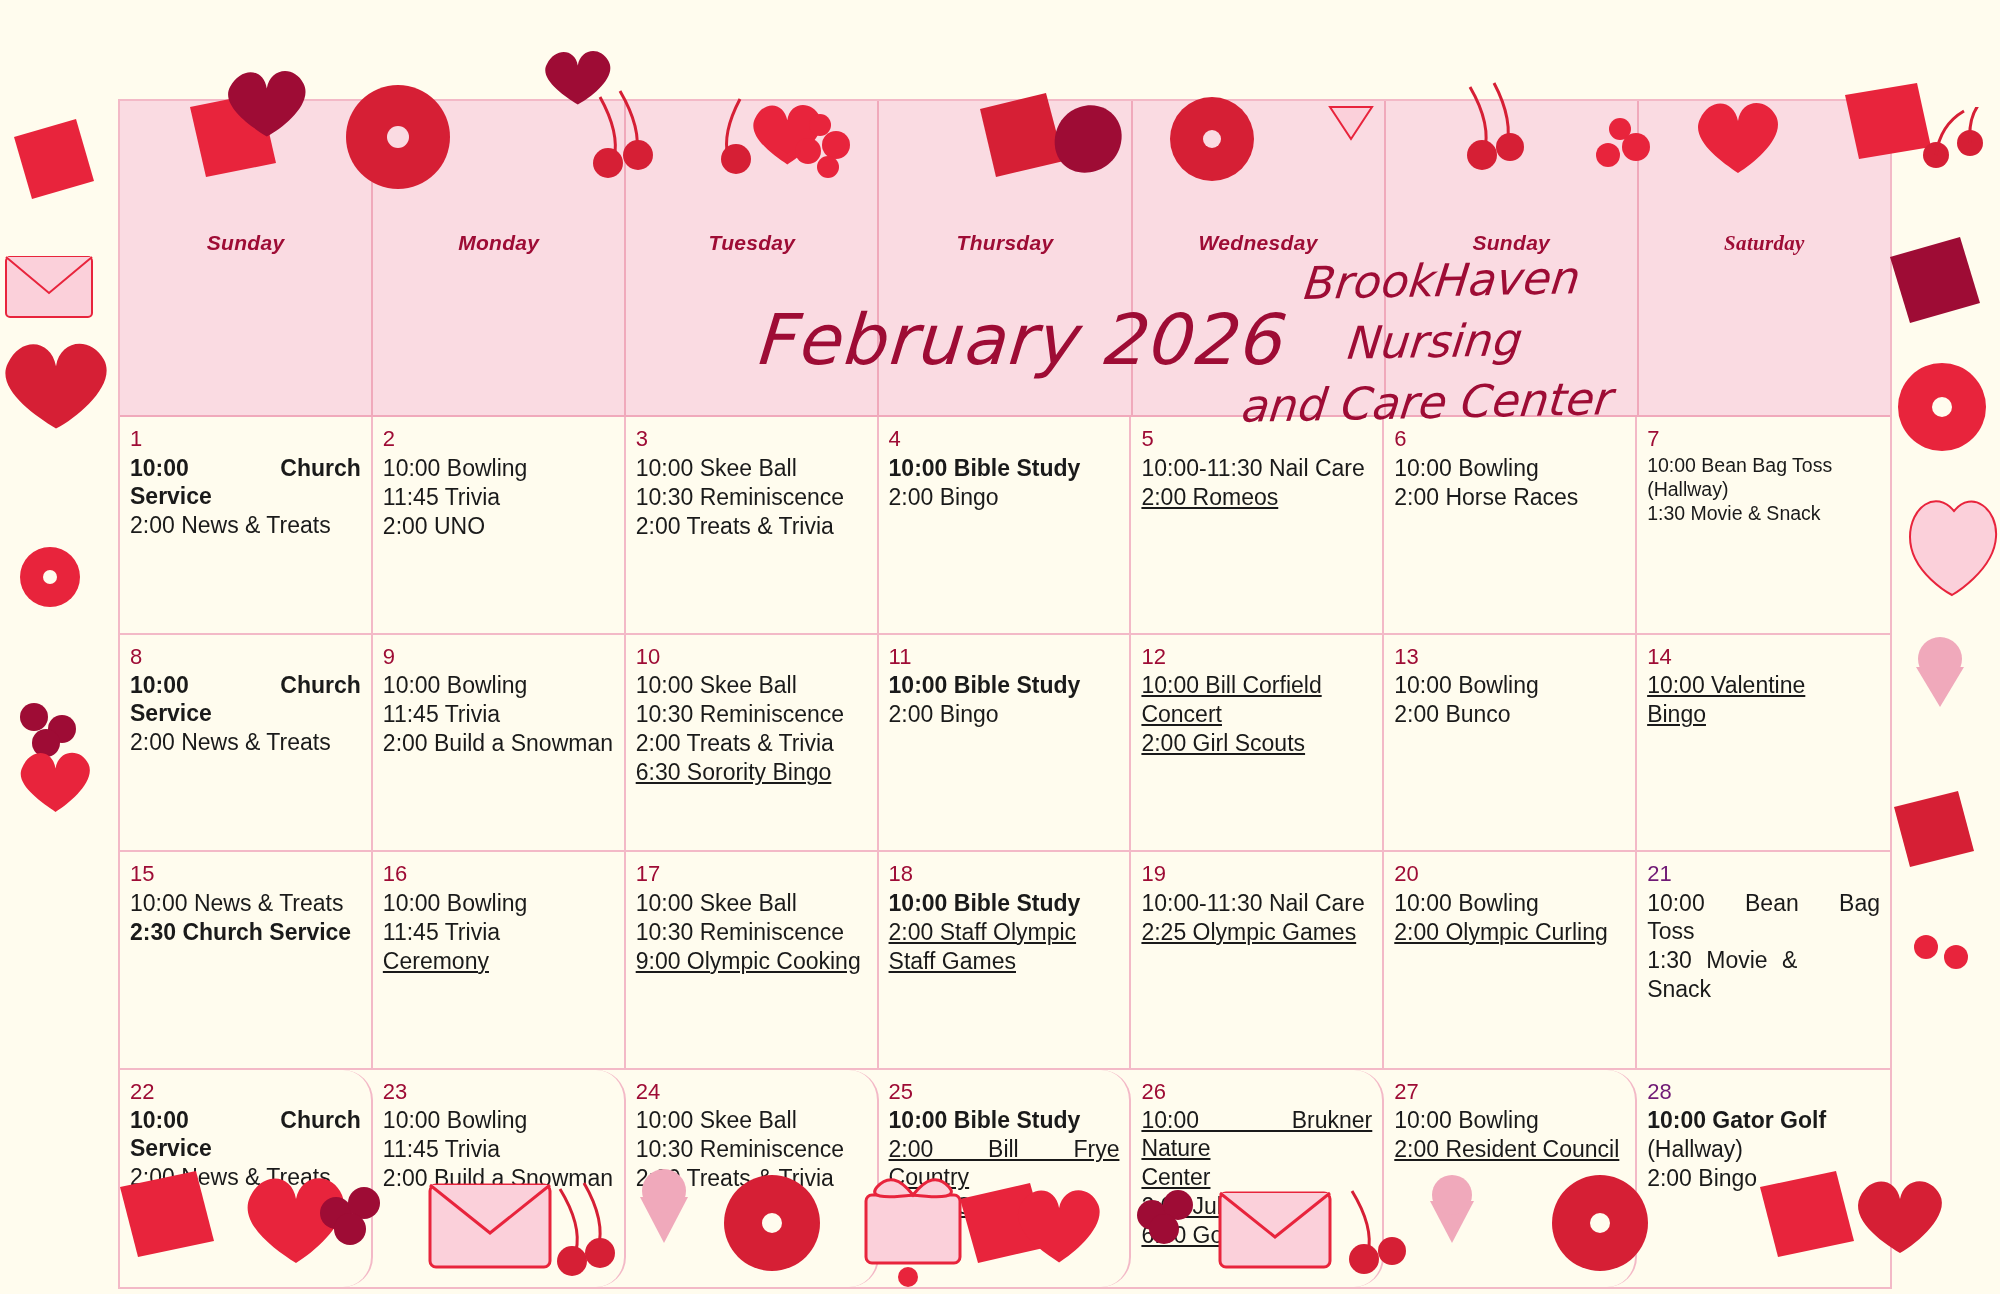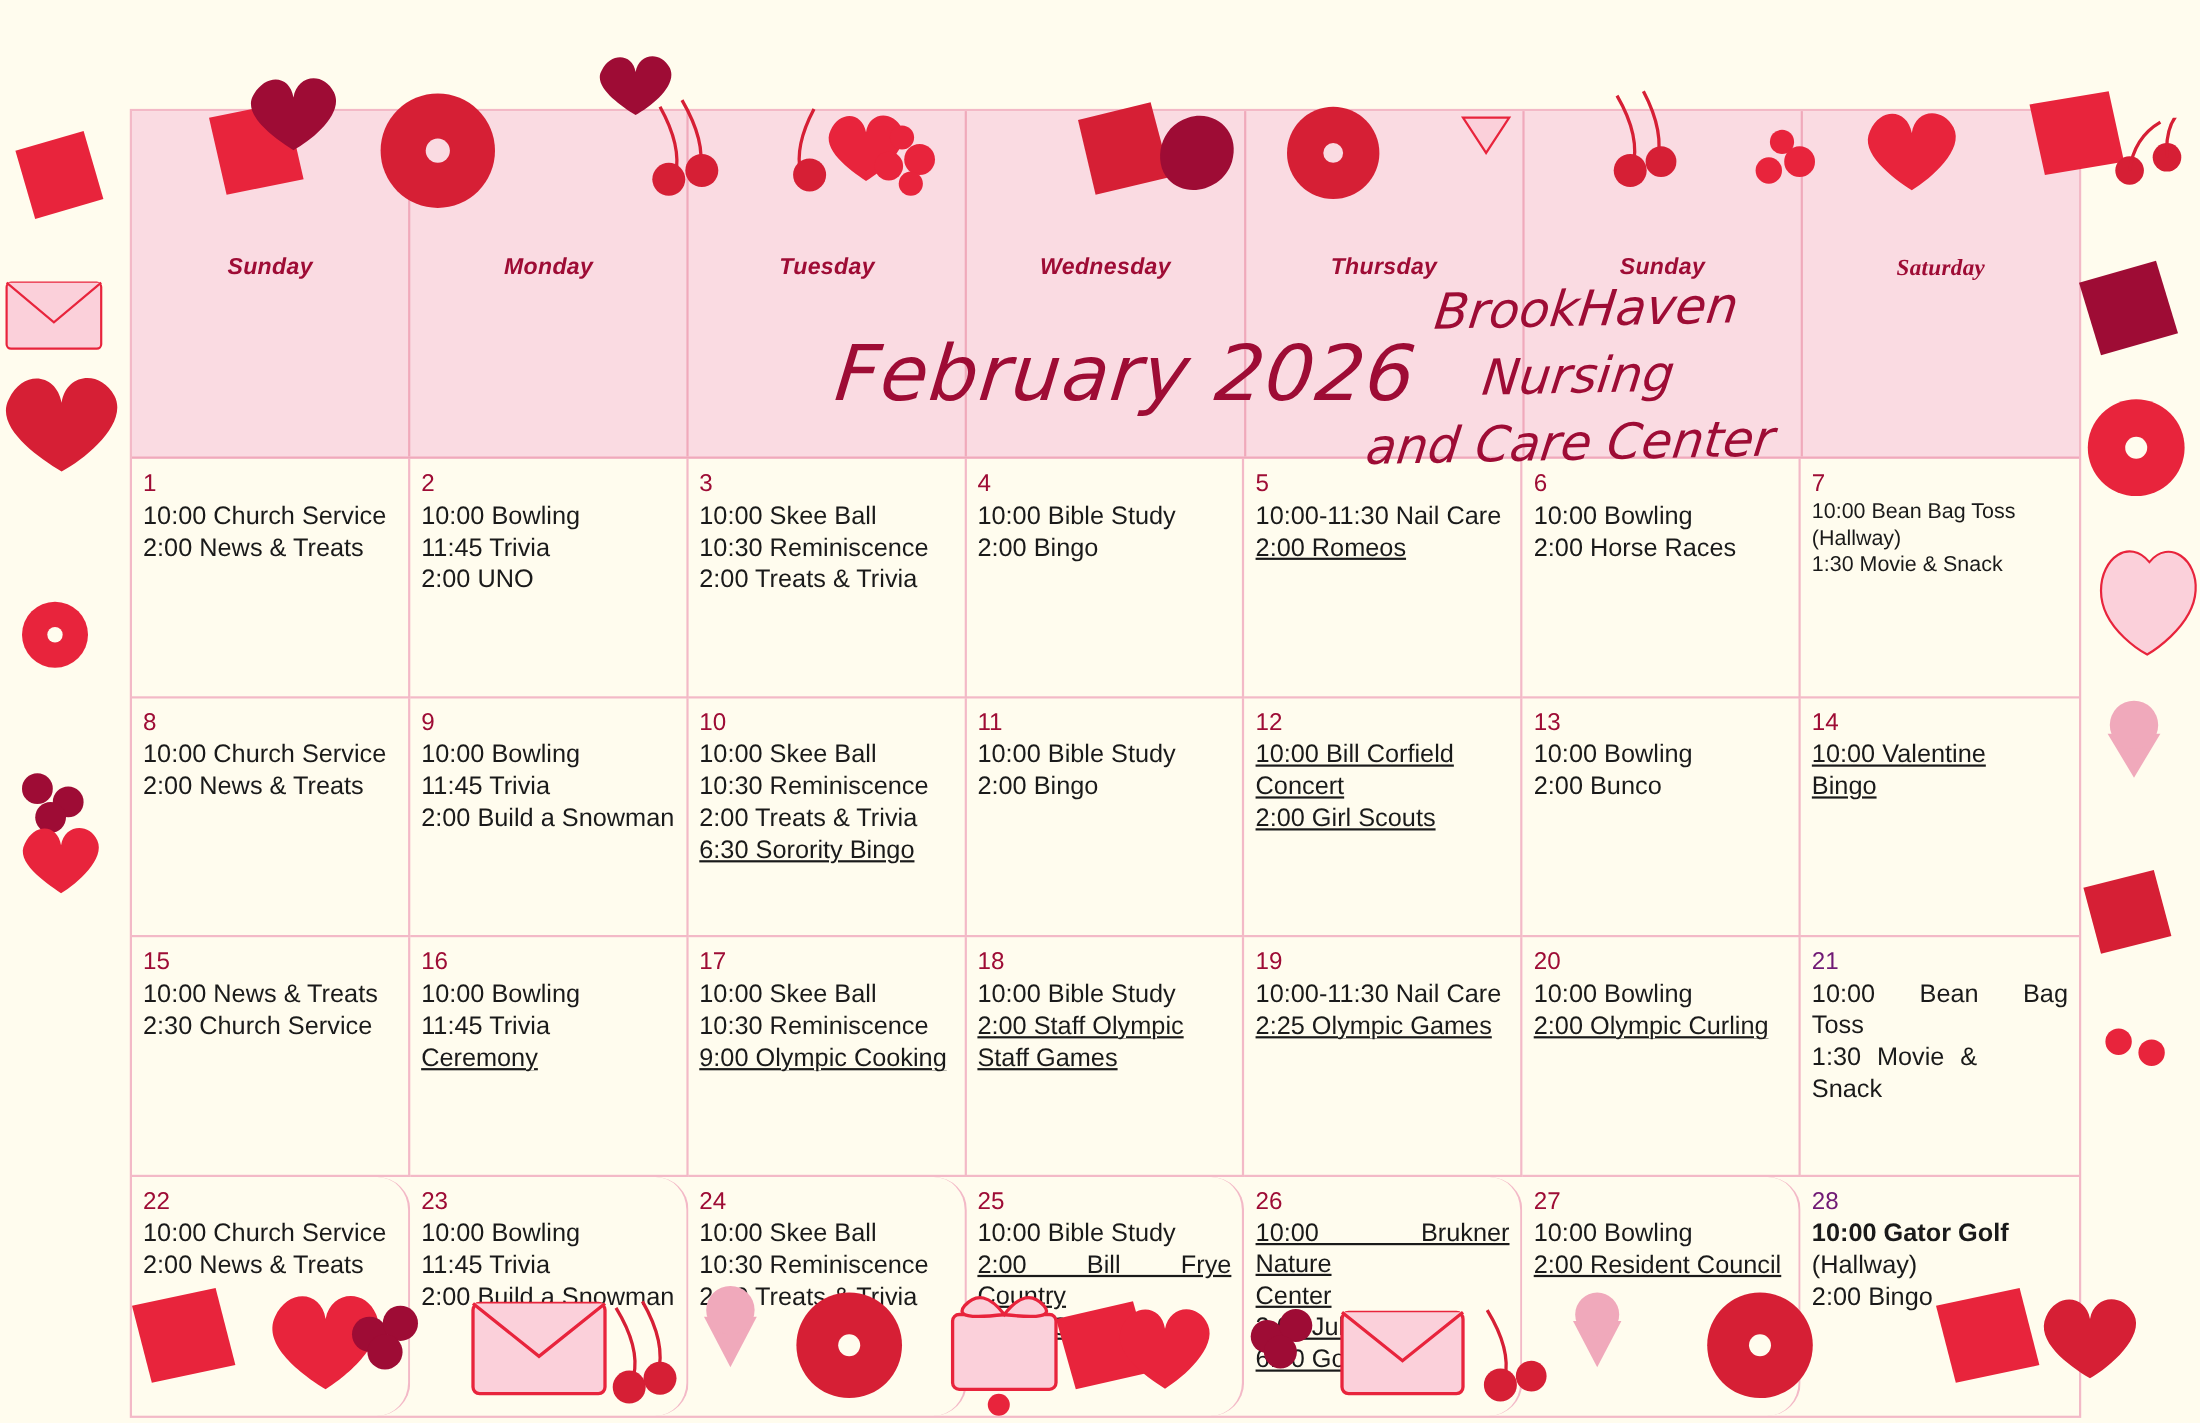--- a/index.html
+++ b/index.html
@@ -313,10 +313,10 @@
           <div class="dayname">Tuesday</div>
         </div>
         <div class="hcol">
+          <div class="dayname">Thursday</div>
+        </div>
+        <div class="hcol">
           <div class="dayname">Wednesday</div>
-        </div>
-        <div class="hcol">
-          <div class="dayname">Thursday</div>
         </div>
         <div class="hcol">
           <div class="dayname">Sunday</div>

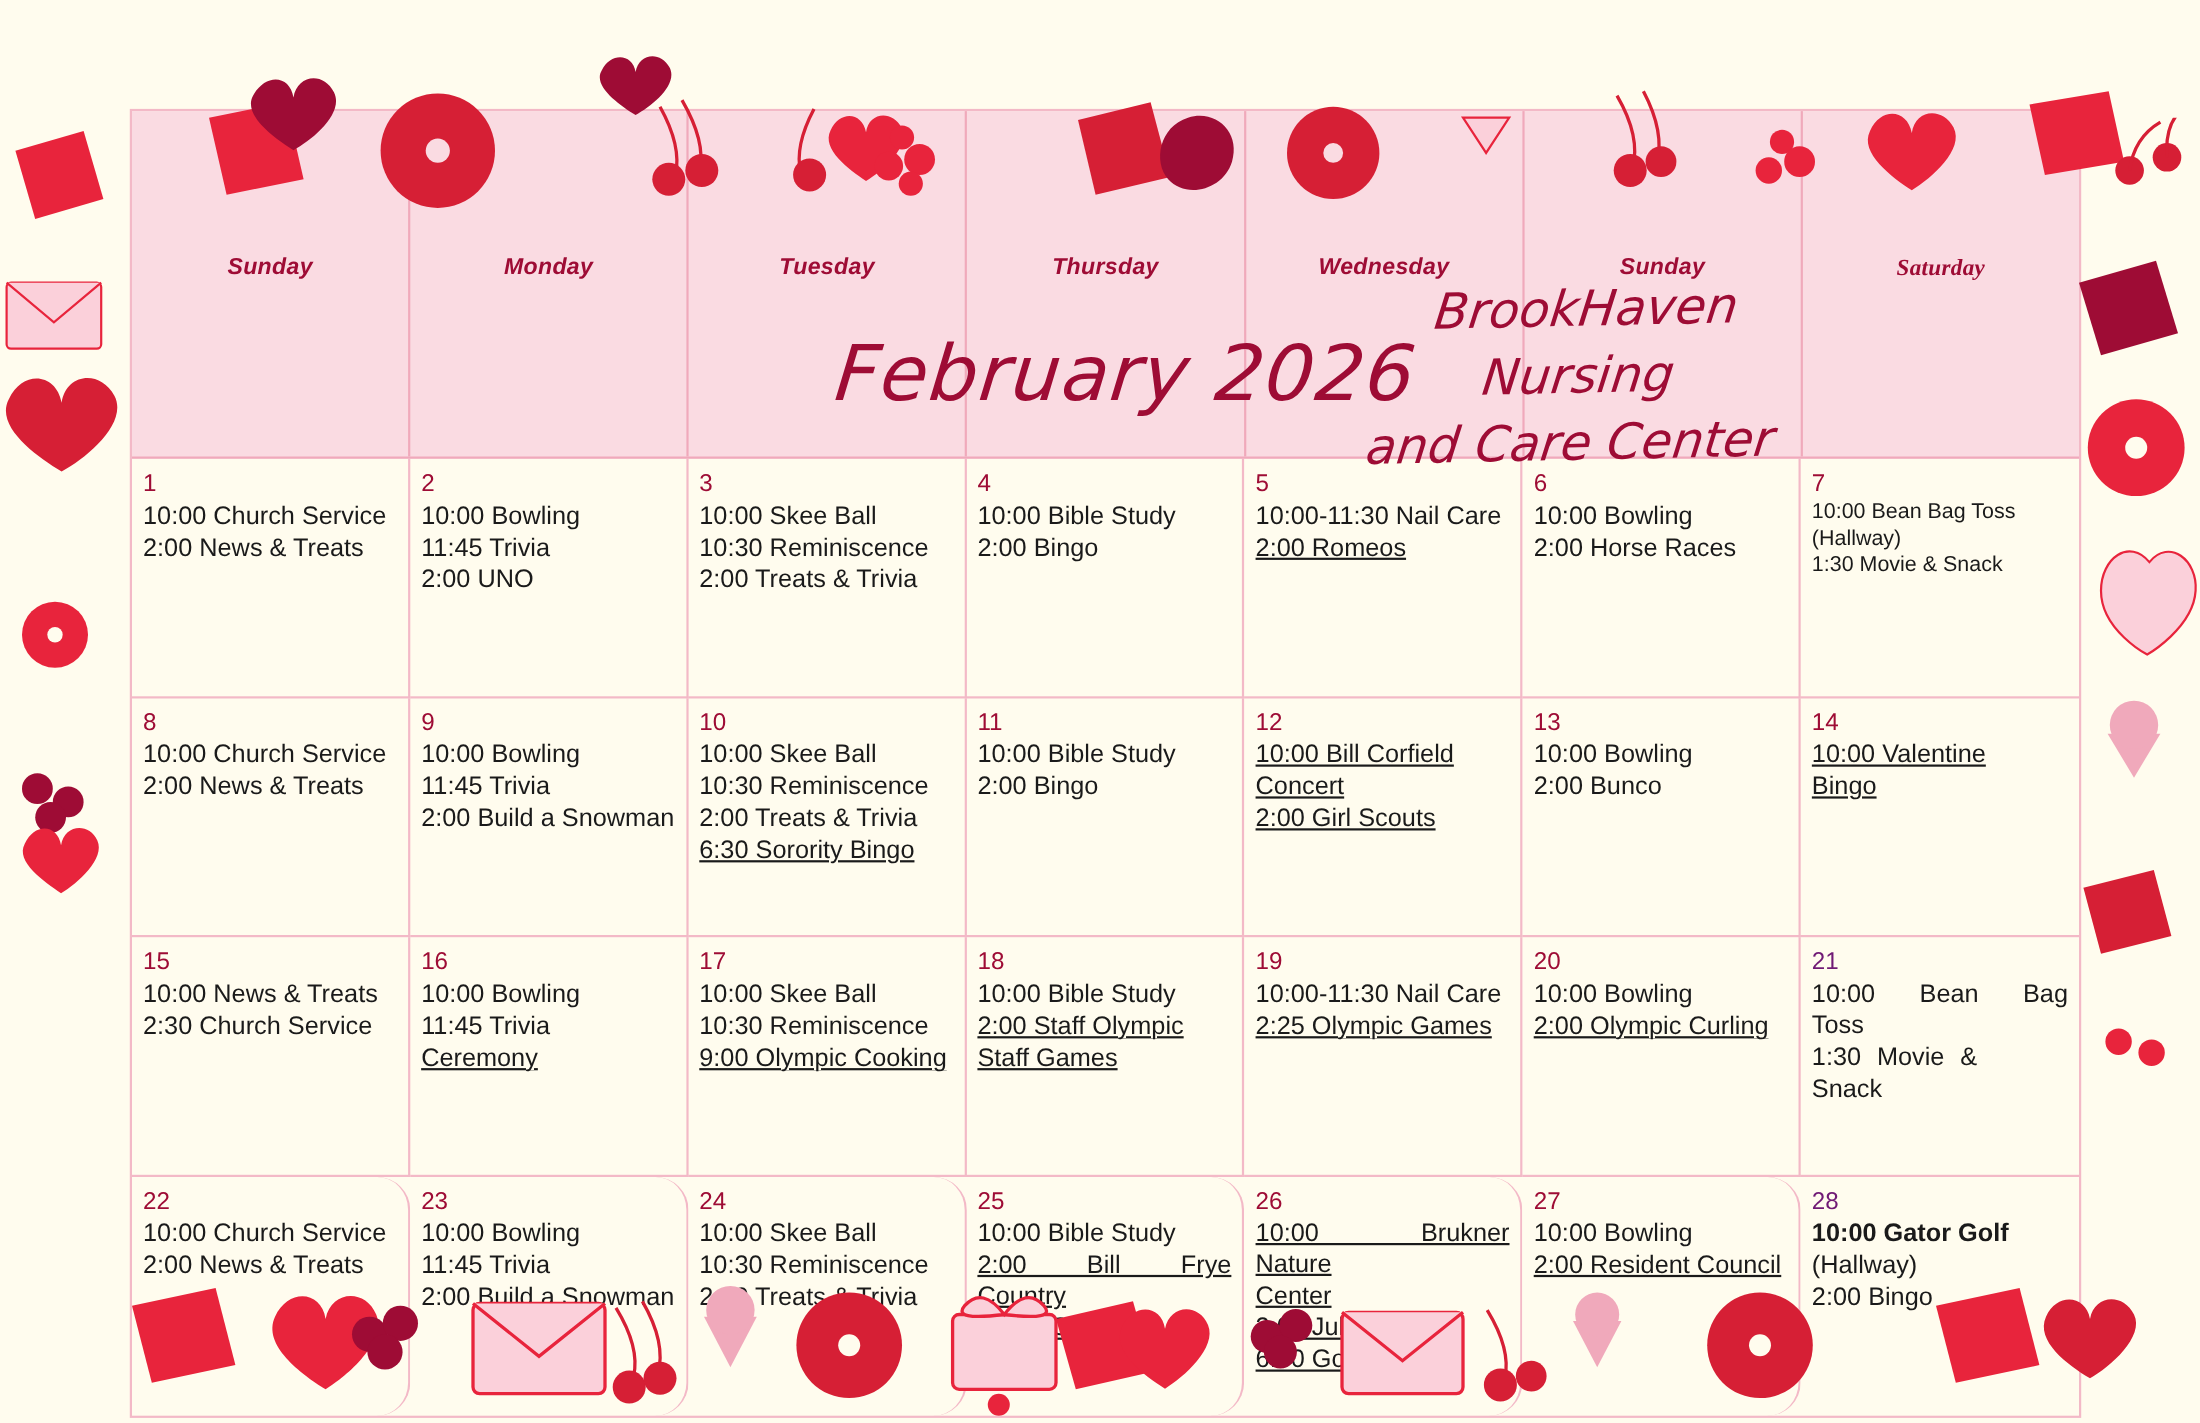--- a/index.html
+++ b/index.html
@@ -113,7 +113,7 @@
     text-justify: inter-word;
   }
   .events li.small { font-size: 19.5px; line-height: 1.2; }
-  .ev-blue { color: #4b18e0; }
+  .ev-blue { color: #4b18e0; font-weight: bold; }
   .ev-red  { color: #9e0c35; }
   .ev-u    { text-decoration: underline; text-decoration-thickness: 1.5px; text-underline-offset: 2px; }
   .ev-stretch { word-spacing: 8px; }

